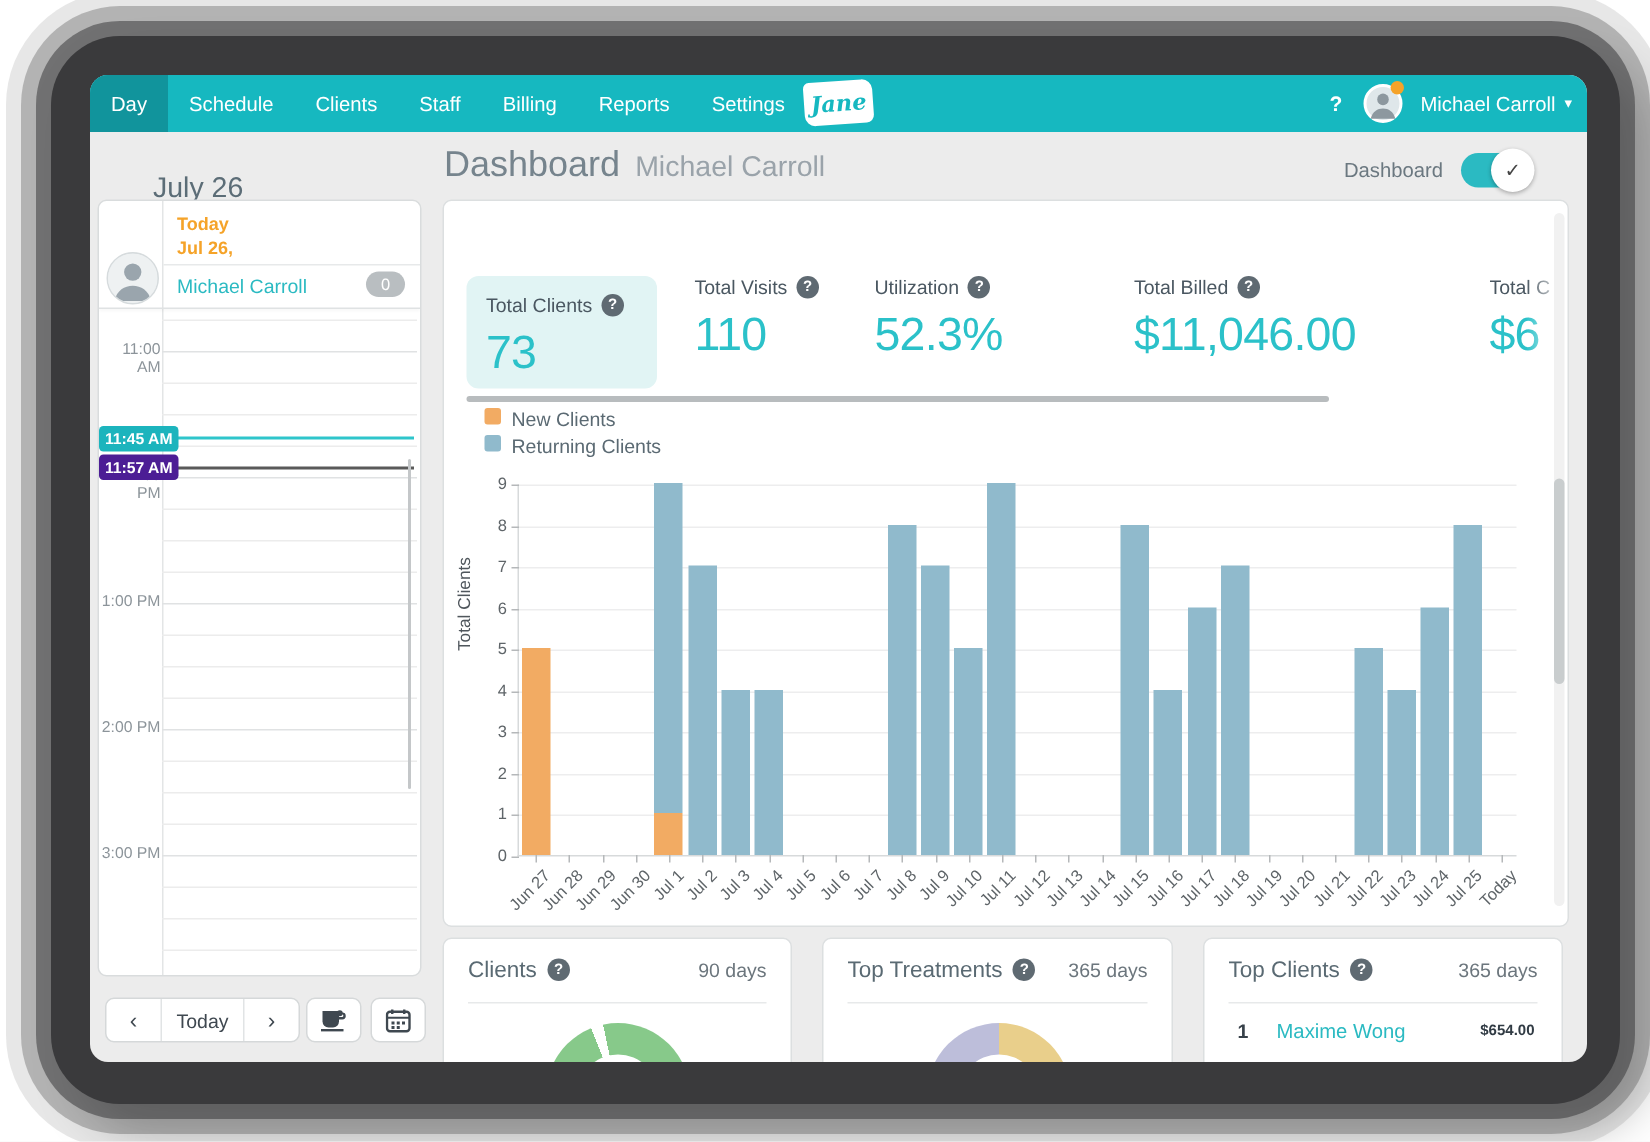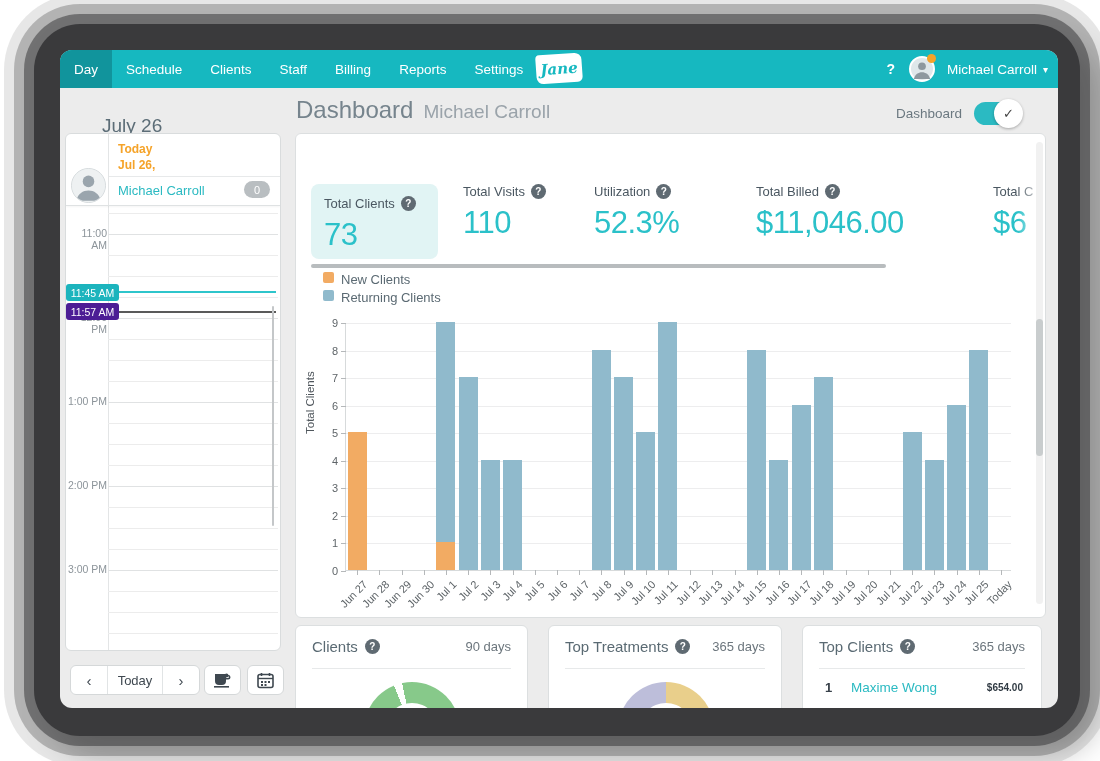--- a/index.html
+++ b/index.html
@@ -256,7 +256,7 @@
             </div>
           <div class="val">110</div>
         </div>
-        <div class="stat" style="left:298px">
+        <div class="stat" style="left:287px">
           <div class="lbl">
               <span>Utilization</span>
               <span class="qicon">?</span>

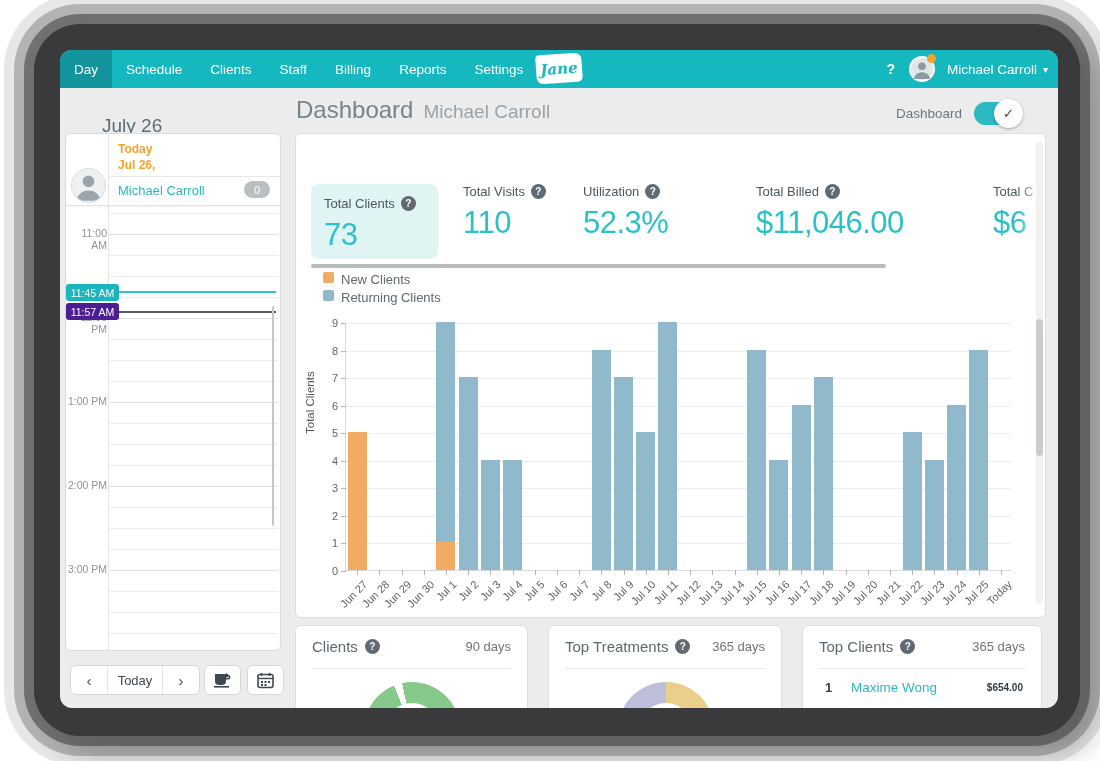--- a/index.html
+++ b/index.html
@@ -55,7 +55,7 @@
   .time-label { position:absolute; left:0; width:41px; text-align:right; font-size:10.5px; color:#8c949a; background:transparent; }
   .now-line { position:absolute; left:42px; right:4px; top:157px; height:2px; background:#2ec5cb; }
   .sec-line { position:absolute; left:42px; right:4px; top:177px; height:2px; background:#5a5a5a; }
-  .time-badge { position:absolute; left:0; width:53px; height:17px; border-radius:3px; color:#fff; font-size:10.5px; font-weight:normal;
+  .time-badge { position:absolute; left:0; width:53px; height:17px; border-radius:3px; color:#fff; font-size:10.5px; font-weight:bold;
     display:flex; align-items:center; justify-content:center; }
   .time-badge.teal { top:150px; background:#1cb4bd; }
   .time-badge.dark { top:169px; background:#4c1d95; }

